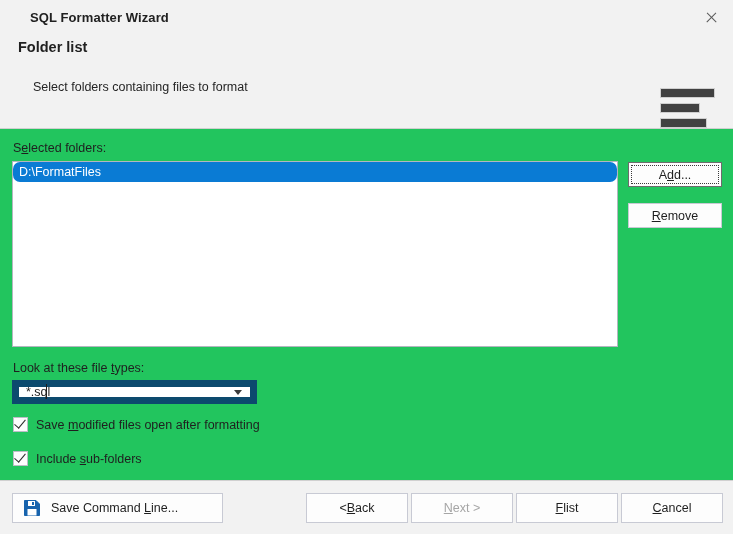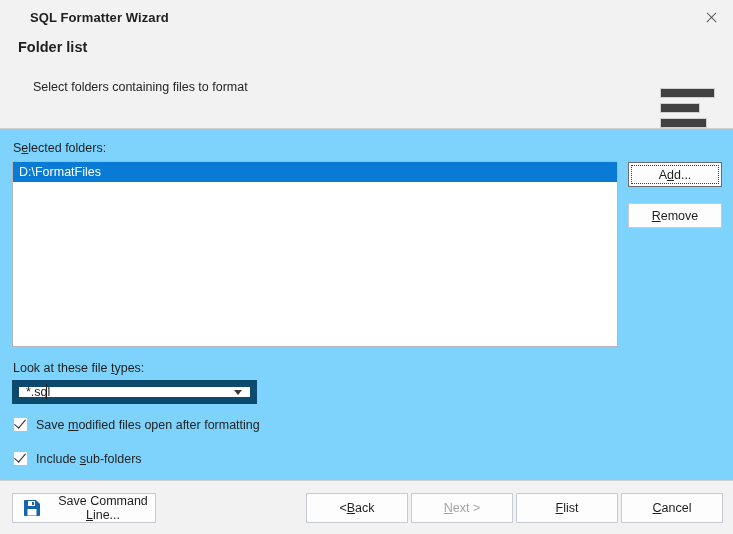--- a/index.html
+++ b/index.html
@@ -110,7 +110,7 @@
     position: absolute;
     left: 0; top: 129px;
     width: 733px; height: 351px;
-    background: #7dd3fc;
+    background: #22c55e;
   }
   .lbl {
     position: absolute;

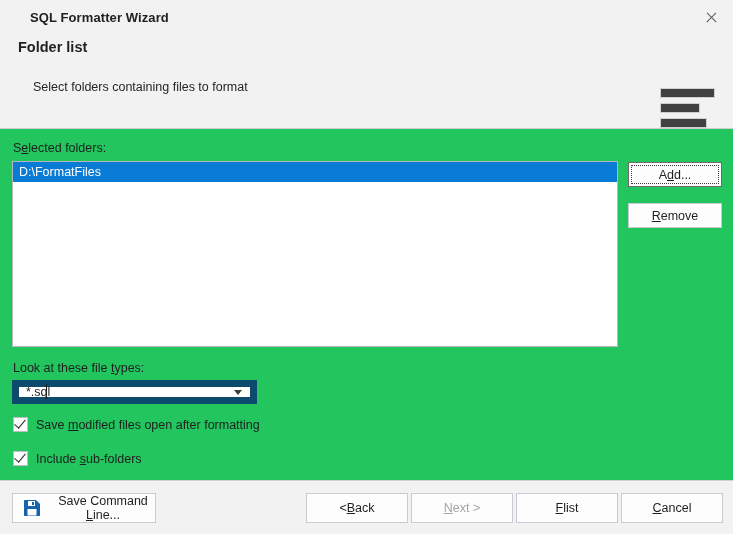--- a/index.html
+++ b/index.html
@@ -141,6 +141,7 @@
   .list-item.selected {
     background: #0a7bd4;
     color: #ffffff;
+    border-radius: 7px;
   }
 
   .side-btn {

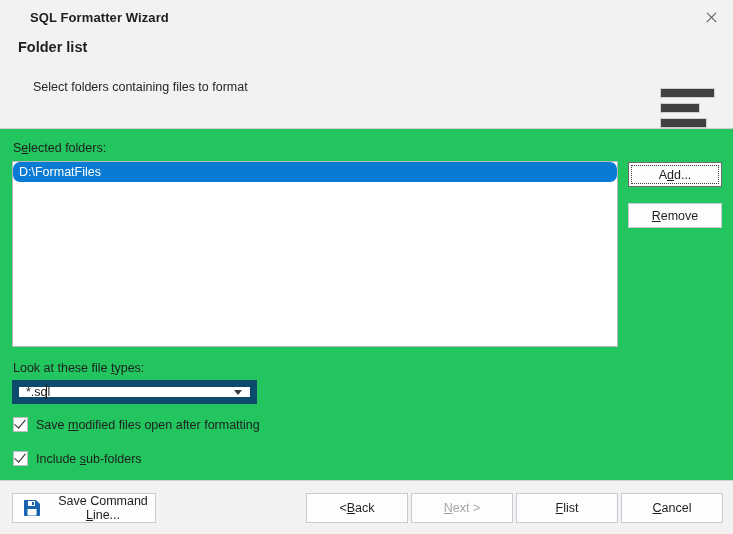--- a/index.html
+++ b/index.html
@@ -263,7 +263,7 @@
   }
   .btn-savecmd {
     left: 12px; top: 12px;
-    width: 144px;
+    width: 211px;
     justify-content: flex-start;
     padding-left: 11px;
     gap: 11px;

